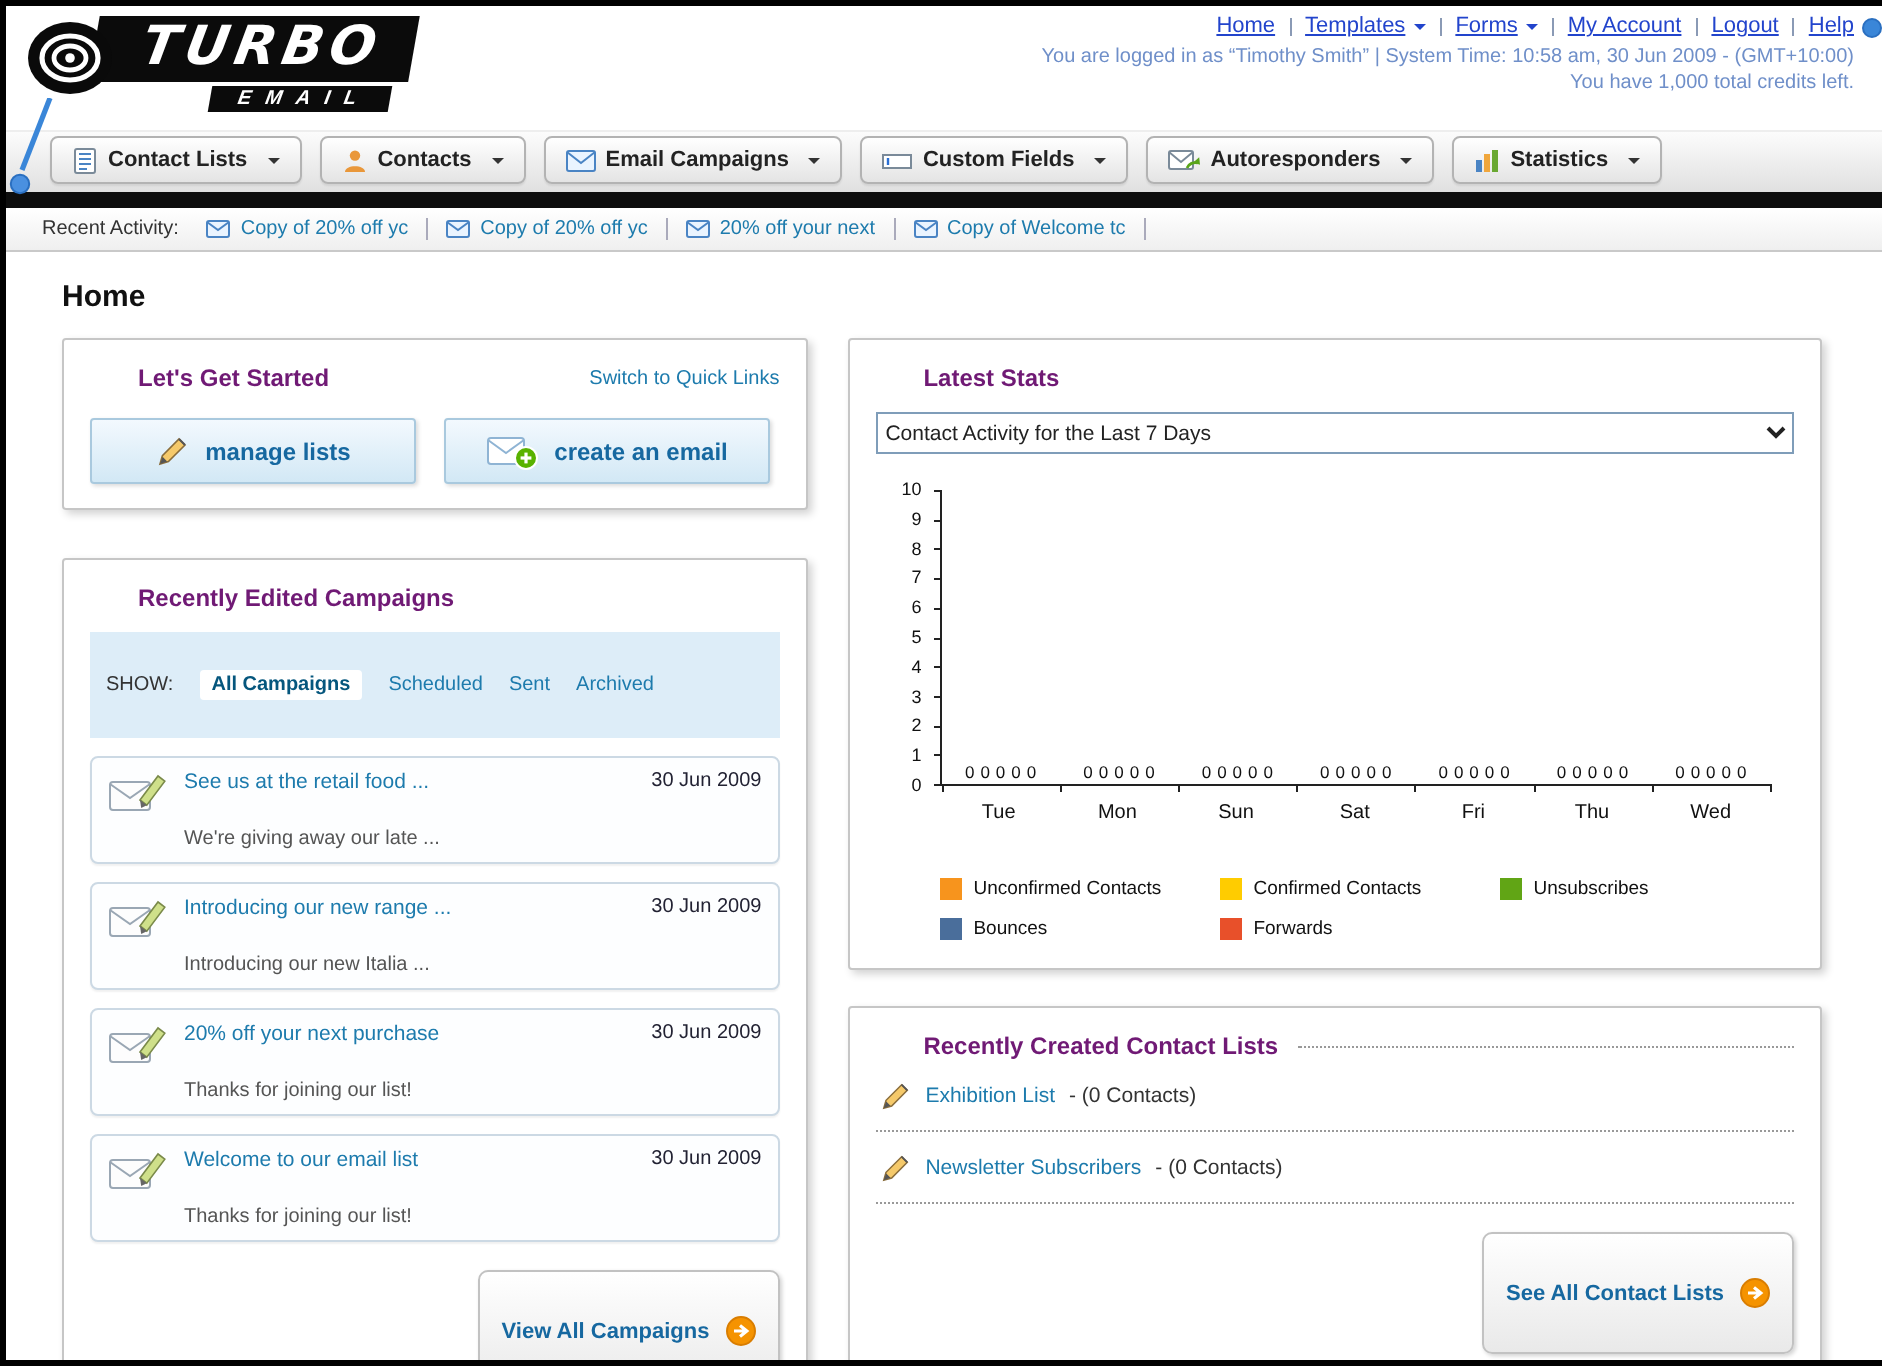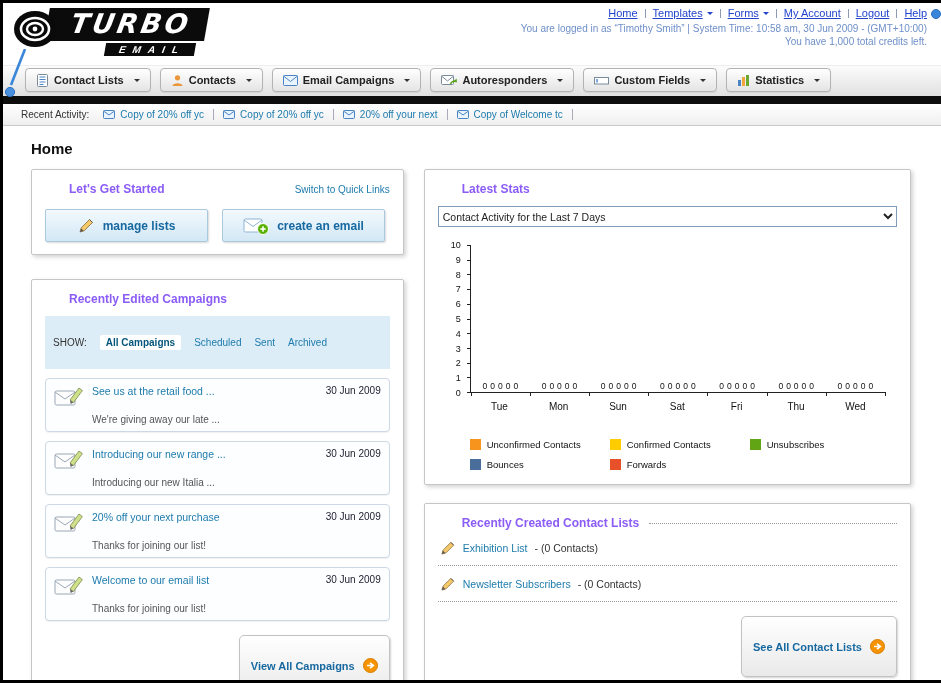--- a/index.html
+++ b/index.html
@@ -188,6 +188,14 @@
       <span class="dd dark"></span>
     </div>
     <div class="tab">
+      <svg width="15" height="11" viewBox="0 0 15 11">
+        <rect x="0.5" y="2.5" width="14" height="6.5" fill="#fff" stroke="#7a8a99"></rect>
+        <line x1="3" y1="4" x2="3" y2="7.5" stroke="#2a6fd4" stroke-width="1.2"></line>
+      </svg>
+      <span>Custom Fields</span>
+      <span class="dd dark"></span>
+    </div>
+    <div class="tab">
       <svg width="16" height="12" viewBox="0 0 16 12">
         <rect x="0.5" y="1.5" width="12" height="9" rx="1" fill="#fff" stroke="#7a8a99"></rect>
         <path d="M0.5 2 L6.5 7 L12.5 2" fill="none" stroke="#7a8a99"></path>
@@ -195,14 +203,6 @@
         <path d="M15.6 4.6 L16 8.4 L12.6 7.2 Z" fill="#5aa51a"></path>
       </svg>
       <span>Autoresponders</span>
-      <span class="dd dark"></span>
-    </div>
-    <div class="tab">
-      <svg width="15" height="11" viewBox="0 0 15 11">
-        <rect x="0.5" y="2.5" width="14" height="6.5" fill="#fff" stroke="#7a8a99"></rect>
-        <line x1="3" y1="4" x2="3" y2="7.5" stroke="#2a6fd4" stroke-width="1.2"></line>
-      </svg>
-      <span>Custom Fields</span>
       <span class="dd dark"></span>
     </div>
     <div class="tab">

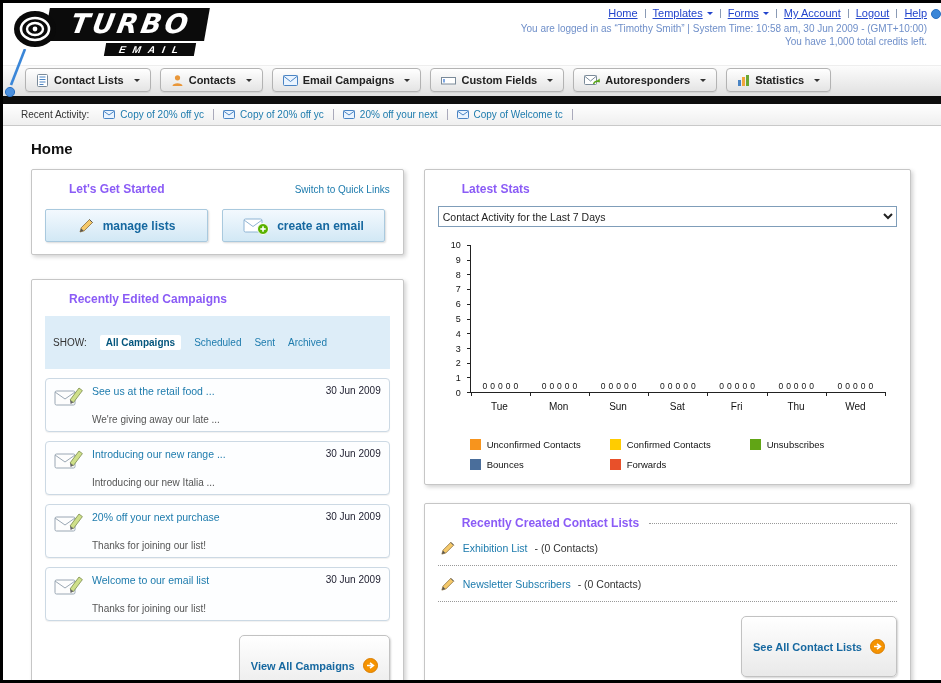--- a/index.html
+++ b/index.html
@@ -55,7 +55,7 @@
   .col-right { width:489px; }
   .box { background:#fff; border:1px solid #c6c6c6; border-radius:2px;
          box-shadow:2px 2px 4px rgba(0,0,0,.18); padding:12px 13px; }
-  .box-title { font-size:12px; font-weight:bold; color:#8b5cf6;padding-left:24px; }
+  .box-title { font-size:12px; font-weight:bold; color:#701a75;padding-left:24px; }
   .box-head { display:flex; justify-content:space-between; align-items:center; }
   .teal-link { color:#1d7bad; font-size:10px; text-decoration:none; cursor:pointer; }
 

